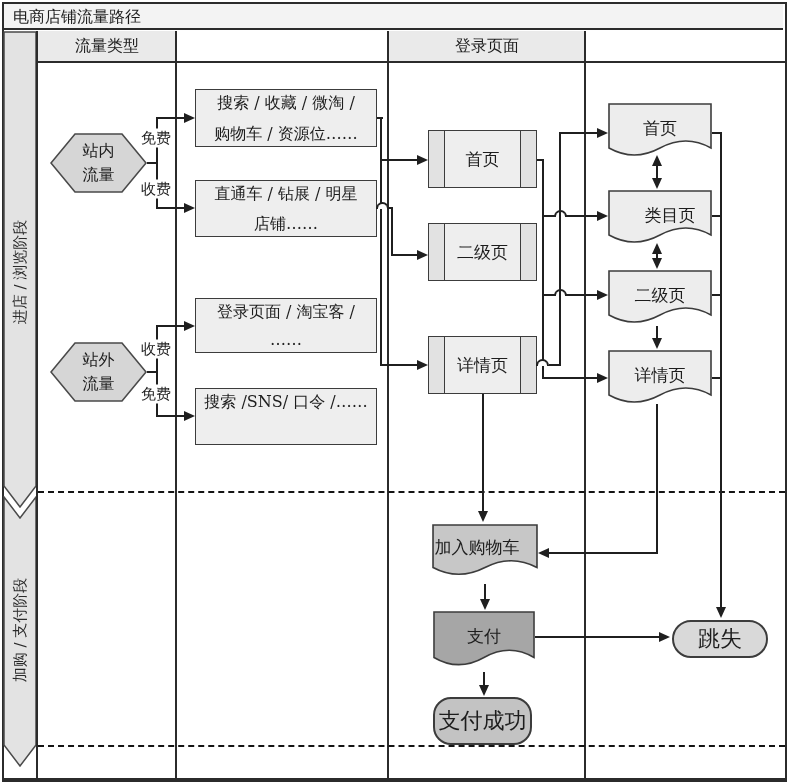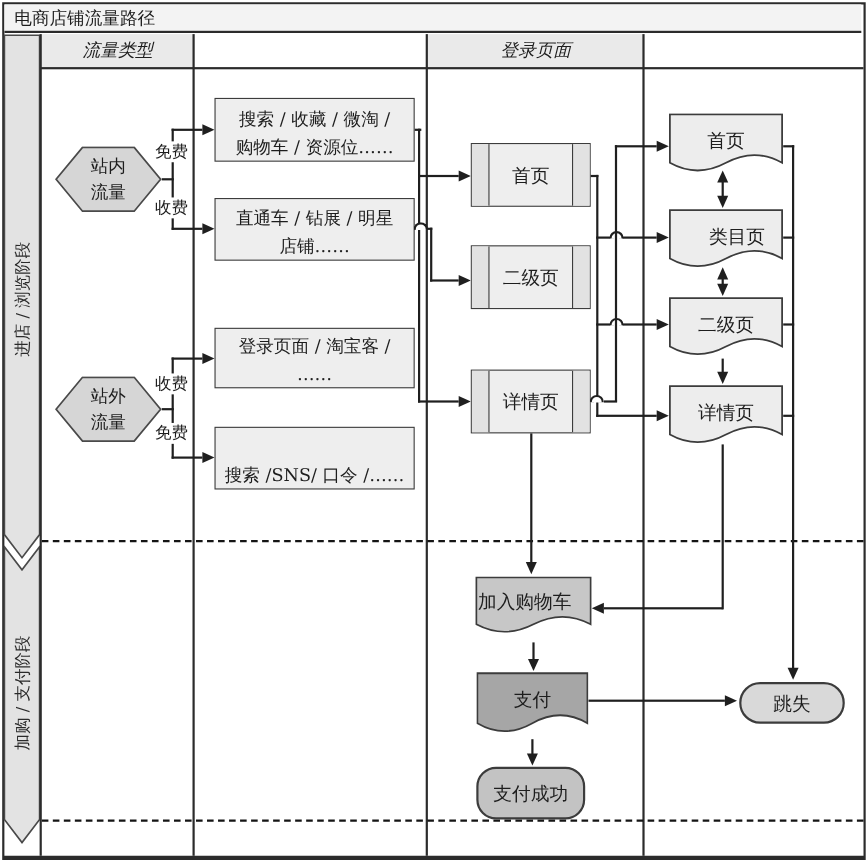--- a/index.html
+++ b/index.html
@@ -11,7 +11,7 @@
   .titlebar{position:absolute;left:4px;top:4px;width:779px;height:26px;background:var(--title-fill);
             border-bottom:2px solid #2b2b2b;font-size:16px;line-height:26px;padding-left:9px;box-sizing:border-box;}
   .hcell{position:absolute;top:31px;height:31px;background:var(--header-fill);
-         display:flex;align-items:center;justify-content:center;font-size:16px;font-style:italic;}
+         display:flex;align-items:center;justify-content:center;font-size:16px;}
   .gridv{position:absolute;width:2px;background:#2b2b2b;}
   .gridh{position:absolute;height:2px;background:#2b2b2b;}
   .dash{position:absolute;height:0;border-top:2px dashed #141414;}

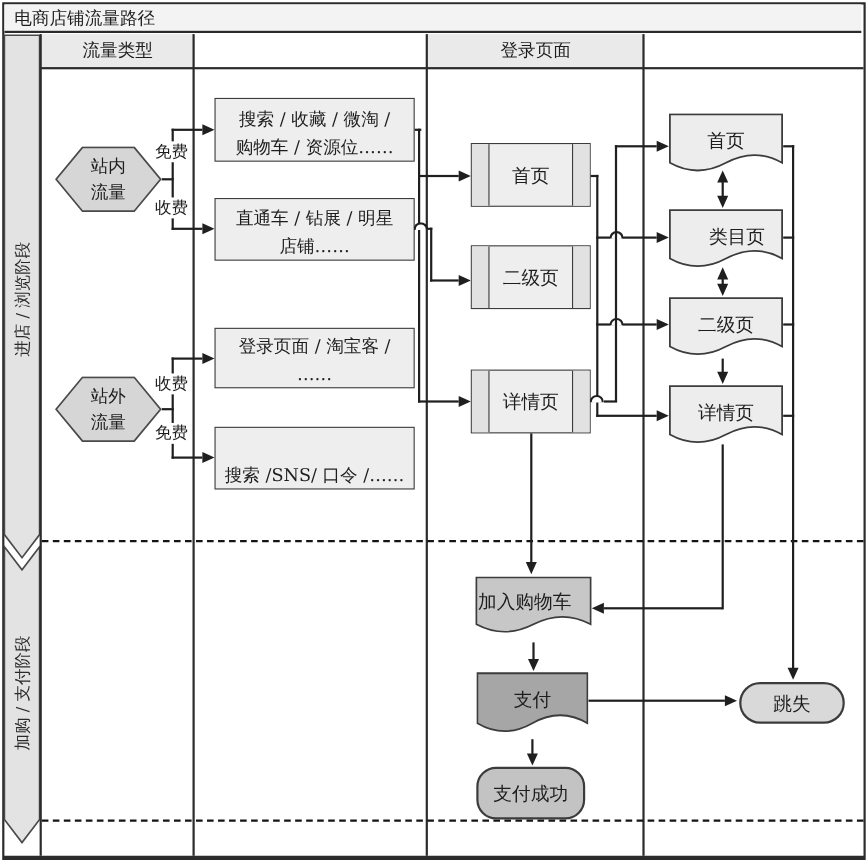--- a/index.html
+++ b/index.html
@@ -16,7 +16,7 @@
   .gridh{position:absolute;height:2px;background:#2b2b2b;}
   .dash{position:absolute;height:0;border-top:2px dashed #141414;}
   .box{position:absolute;border:1.6px solid #3c3c3c;background:var(--box-fill);box-sizing:border-box;
-       display:flex;flex-direction:column;align-items:center;justify-content:flex-end;
+       display:flex;flex-direction:column;align-items:center;justify-content:space-between;
        font-size:16px;line-height:25px;text-align:center;}
   .pp{position:absolute;border:1.6px solid #3c3c3c;background:var(--box-fill);box-sizing:border-box;
       display:flex;align-items:center;justify-content:center;font-size:17px;}

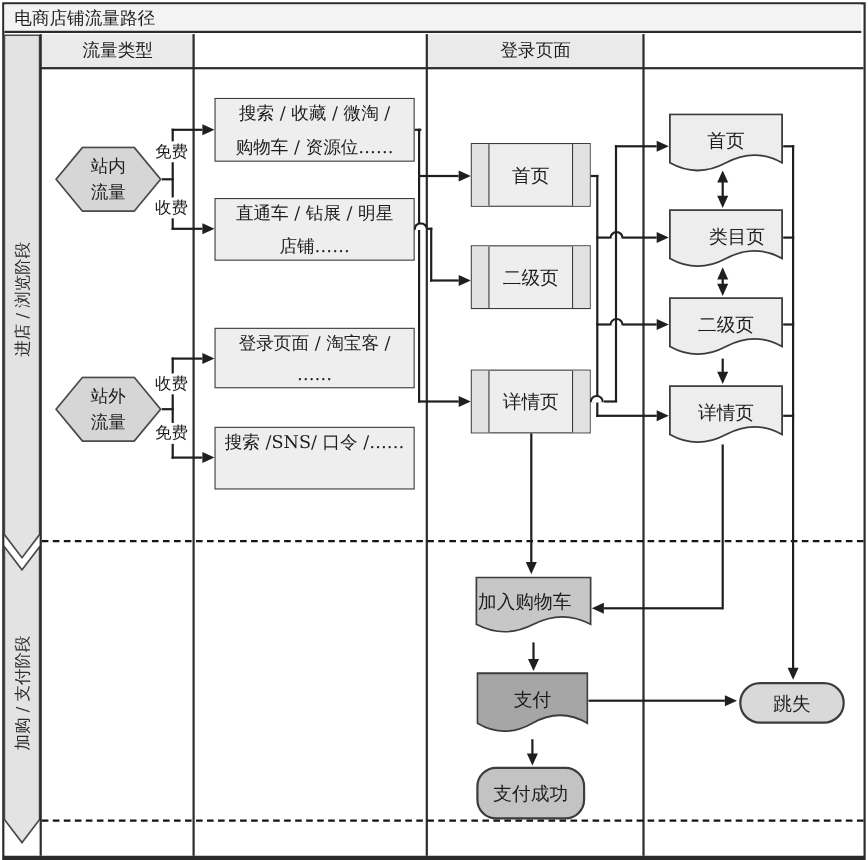--- a/index.html
+++ b/index.html
@@ -24,7 +24,7 @@
   .ppbar.l{left:0;border-right:1.6px solid #3c3c3c;}
   .ppbar.r{right:0;border-left:1.6px solid #3c3c3c;}
   .stadium{position:absolute;border:2px solid #3c3c3c;box-sizing:border-box;
-           display:flex;align-items:center;justify-content:center;font-size:17px;}
+           display:flex;align-items:center;justify-content:center;font-size:22px;}
   .doctext{position:absolute;display:flex;align-items:center;justify-content:center;font-size:17px;}
   .hl{position:absolute;height:2px;background:var(--line);}
   .vl{position:absolute;width:2px;background:var(--line);}

